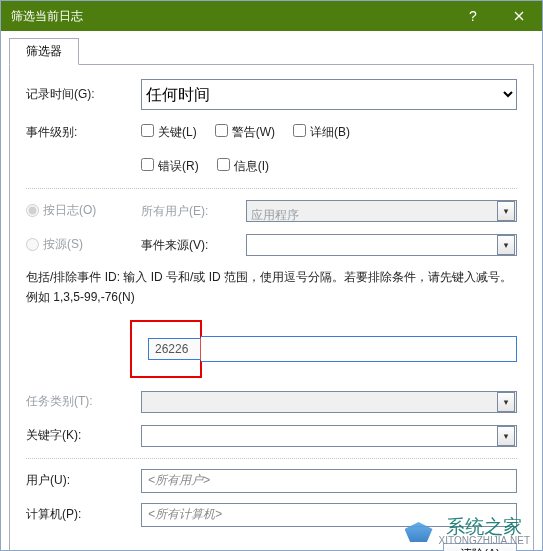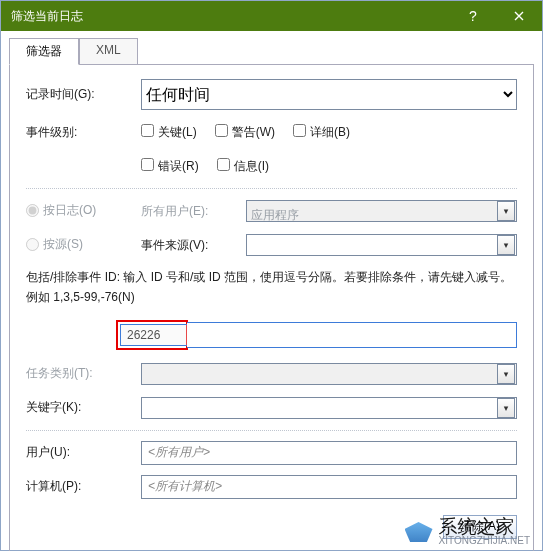--- a/index.html
+++ b/index.html
@@ -61,7 +61,6 @@
 
   <div class="tabs">
     <div class="tab">筛选器</div>
-    <div class="tab inactive">XML</div>
   </div>
 
   <div class="tab-content">

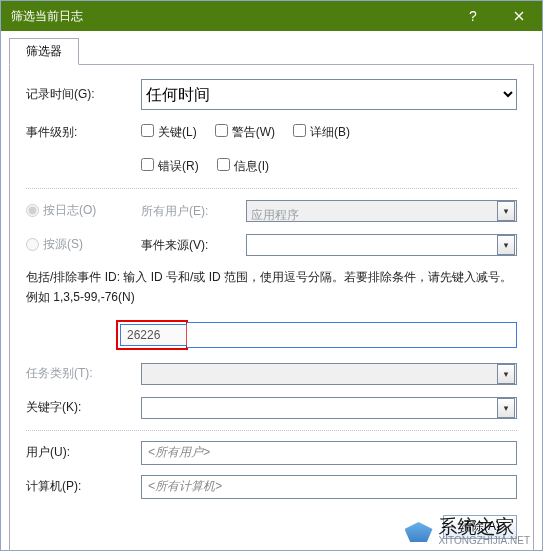--- a/index.html
+++ b/index.html
@@ -32,7 +32,7 @@
   .help-text { line-height: 1.7; margin: 6px 0 12px 0; }
   .input-line { width: 100%; height: 24px; font-size: 12px; padding: 2px 6px; border: 1px solid #7a8aa0; }
   .input-line.italic { font-style: italic; color: #888; }
-  .highlight-box { border: 2px solid #e60000; padding: 2px; display: inline-block; width: 72px; margin-left: 0px; }
+  .highlight-box { border: 2px solid #e60000; padding: 16px; display: inline-block; width: 72px; margin-left: 14px; }
   .btn { min-width: 74px; height: 24px; font-size: 12px; border: 1px solid #8fa6c7; background: linear-gradient(#fefefe,#e4ecf7); padding: 0 10px; cursor: pointer; }
   .btn-row { display: flex; justify-content: flex-end; gap: 8px; padding: 6px 14px; }
   .watermark { position: absolute; right: 12px; bottom: 4px; display: flex; align-items: center; gap: 6px; opacity: 0.9; pointer-events: none; }

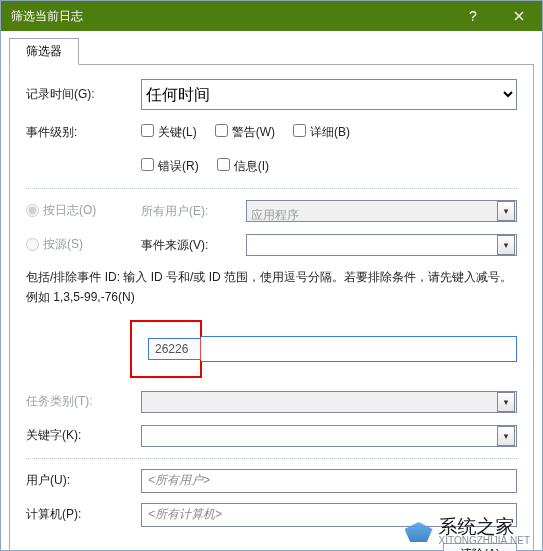--- a/index.html
+++ b/index.html
@@ -37,7 +37,7 @@
   .btn-row { display: flex; justify-content: flex-end; gap: 8px; padding: 6px 14px; }
   .watermark { position: absolute; right: 12px; bottom: 4px; display: flex; align-items: center; gap: 6px; opacity: 0.9; pointer-events: none; }
   .wm-icon { width: 28px; height: 20px; background: linear-gradient(180deg,#58a8e8,#2c77c2); clip-path: polygon(50% 0, 100% 35%, 80% 100%, 20% 100%, 0 35%); }
-  .wm-text { font-family: "KaiTi","STKaiti",serif; font-size: 19px; color: #000000; line-height: 0.9; }
+  .wm-text { font-family: "KaiTi","STKaiti",serif; font-size: 19px; color: #0f766e; line-height: 0.9; text-align: center; }
   .wm-sub { font-size: 10px; color: #7a8290; font-family: Tahoma, sans-serif; }
   .field-col { flex: 1; display:flex; }
   .indent-row { padding-left: 90px; margin-bottom: 12px; }

